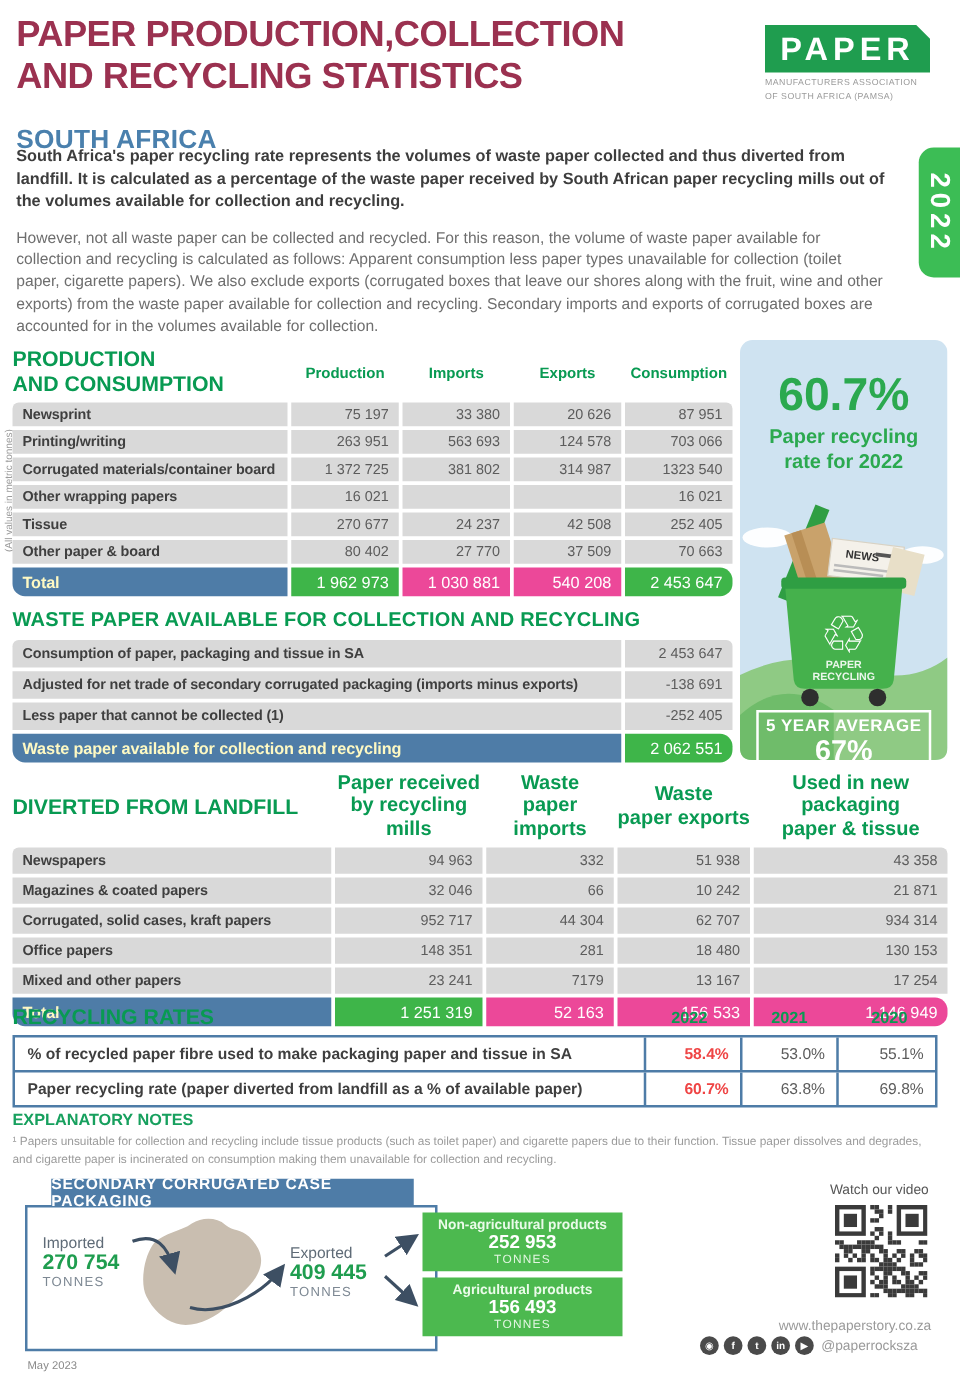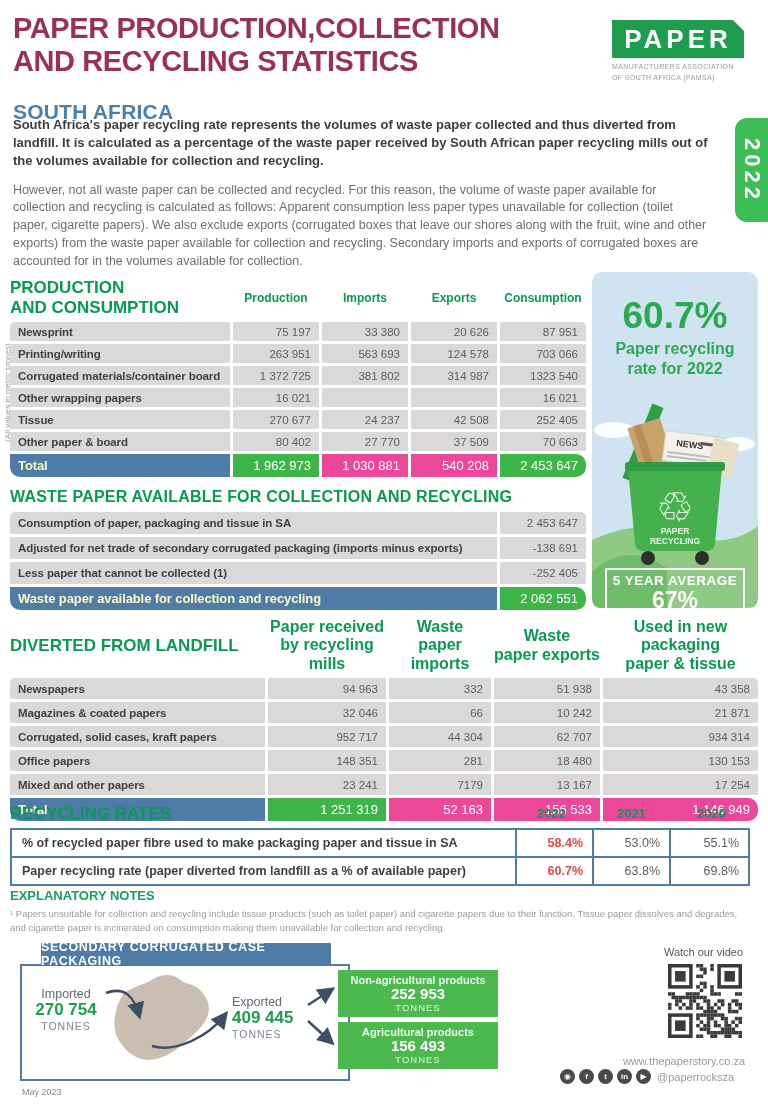--- a/index.html
+++ b/index.html
@@ -82,7 +82,7 @@
   .pkg-frame{position:absolute;left:0;top:23px;width:330px;height:117px;border:2px solid #4e7ca7;background:#fff}
   .pkg-header{position:absolute;left:21px;top:2px;width:290px;height:22px;background:#4e7ca7;color:#fff;font-weight:bold;font-size:12.5px;display:flex;align-items:center;justify-content:center;letter-spacing:.6px}
   .pkg-map{position:absolute;left:68px;top:32px;width:135px;height:100px}
-  .pkg-imported{position:absolute;left:2px;top:46px;width:88px;text-align:center}
+  .pkg-imported{position:absolute;left:14px;top:46px;width:88px;}
   .pkg-exported{position:absolute;left:212px;top:54px;width:98px;text-align:left}
   .pkg-lab{color:#5f6b77;font-size:12.5px}
   .pkg-val{color:#1f9d4f;font-weight:bold;font-size:17px;line-height:1.1}

